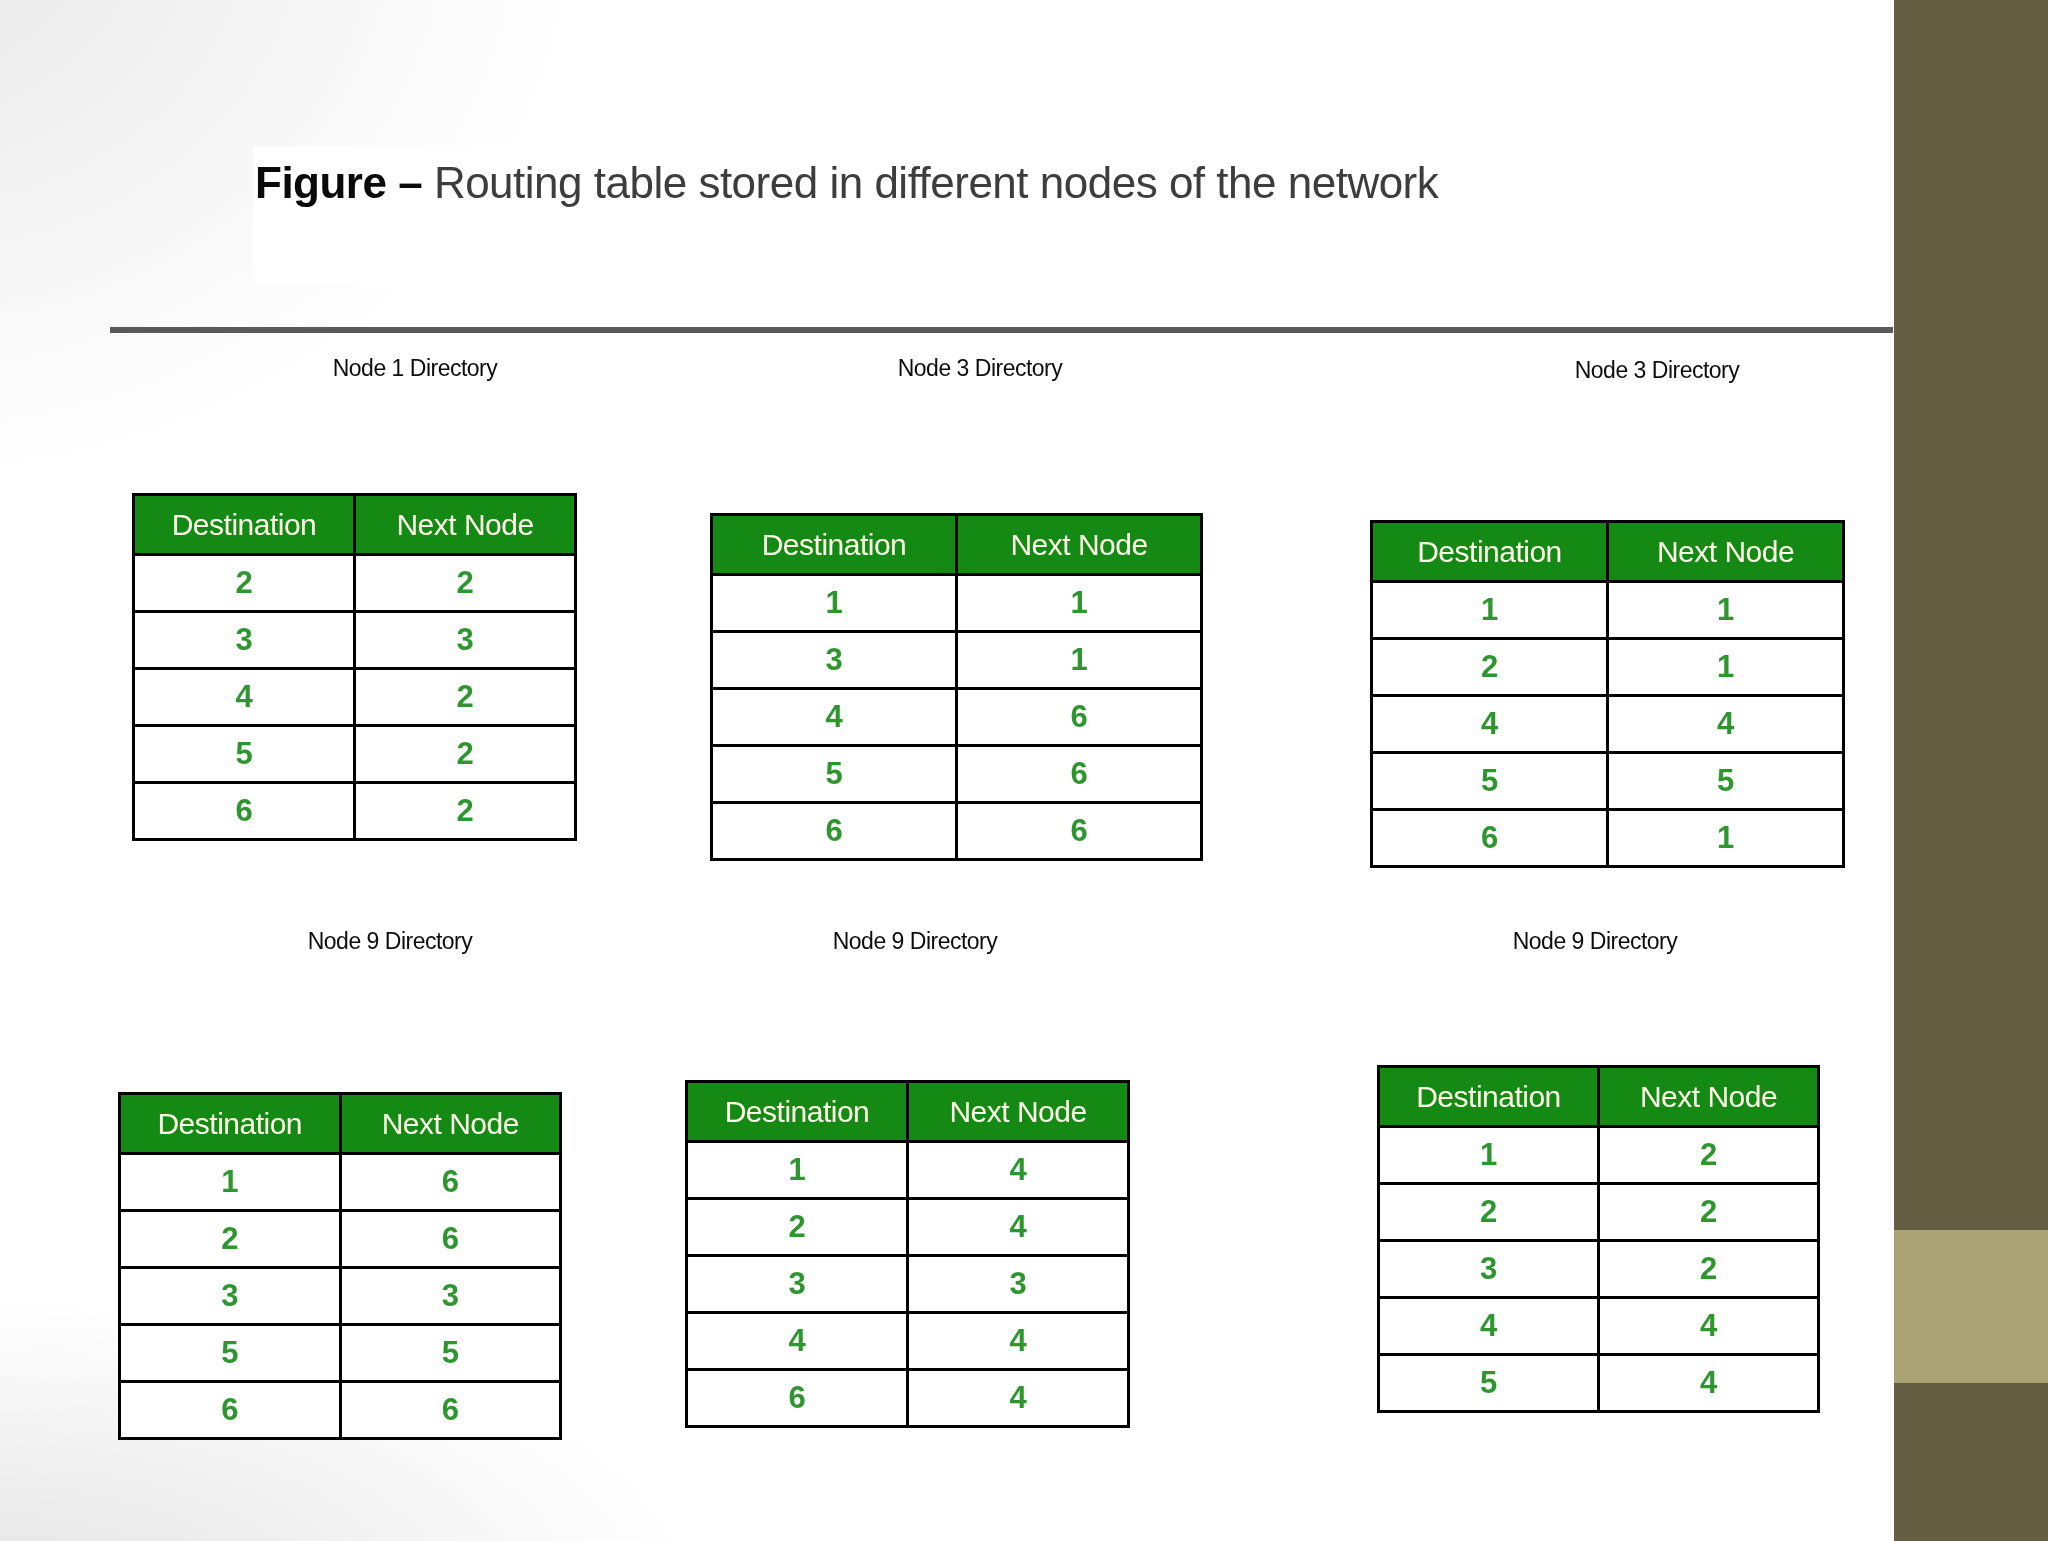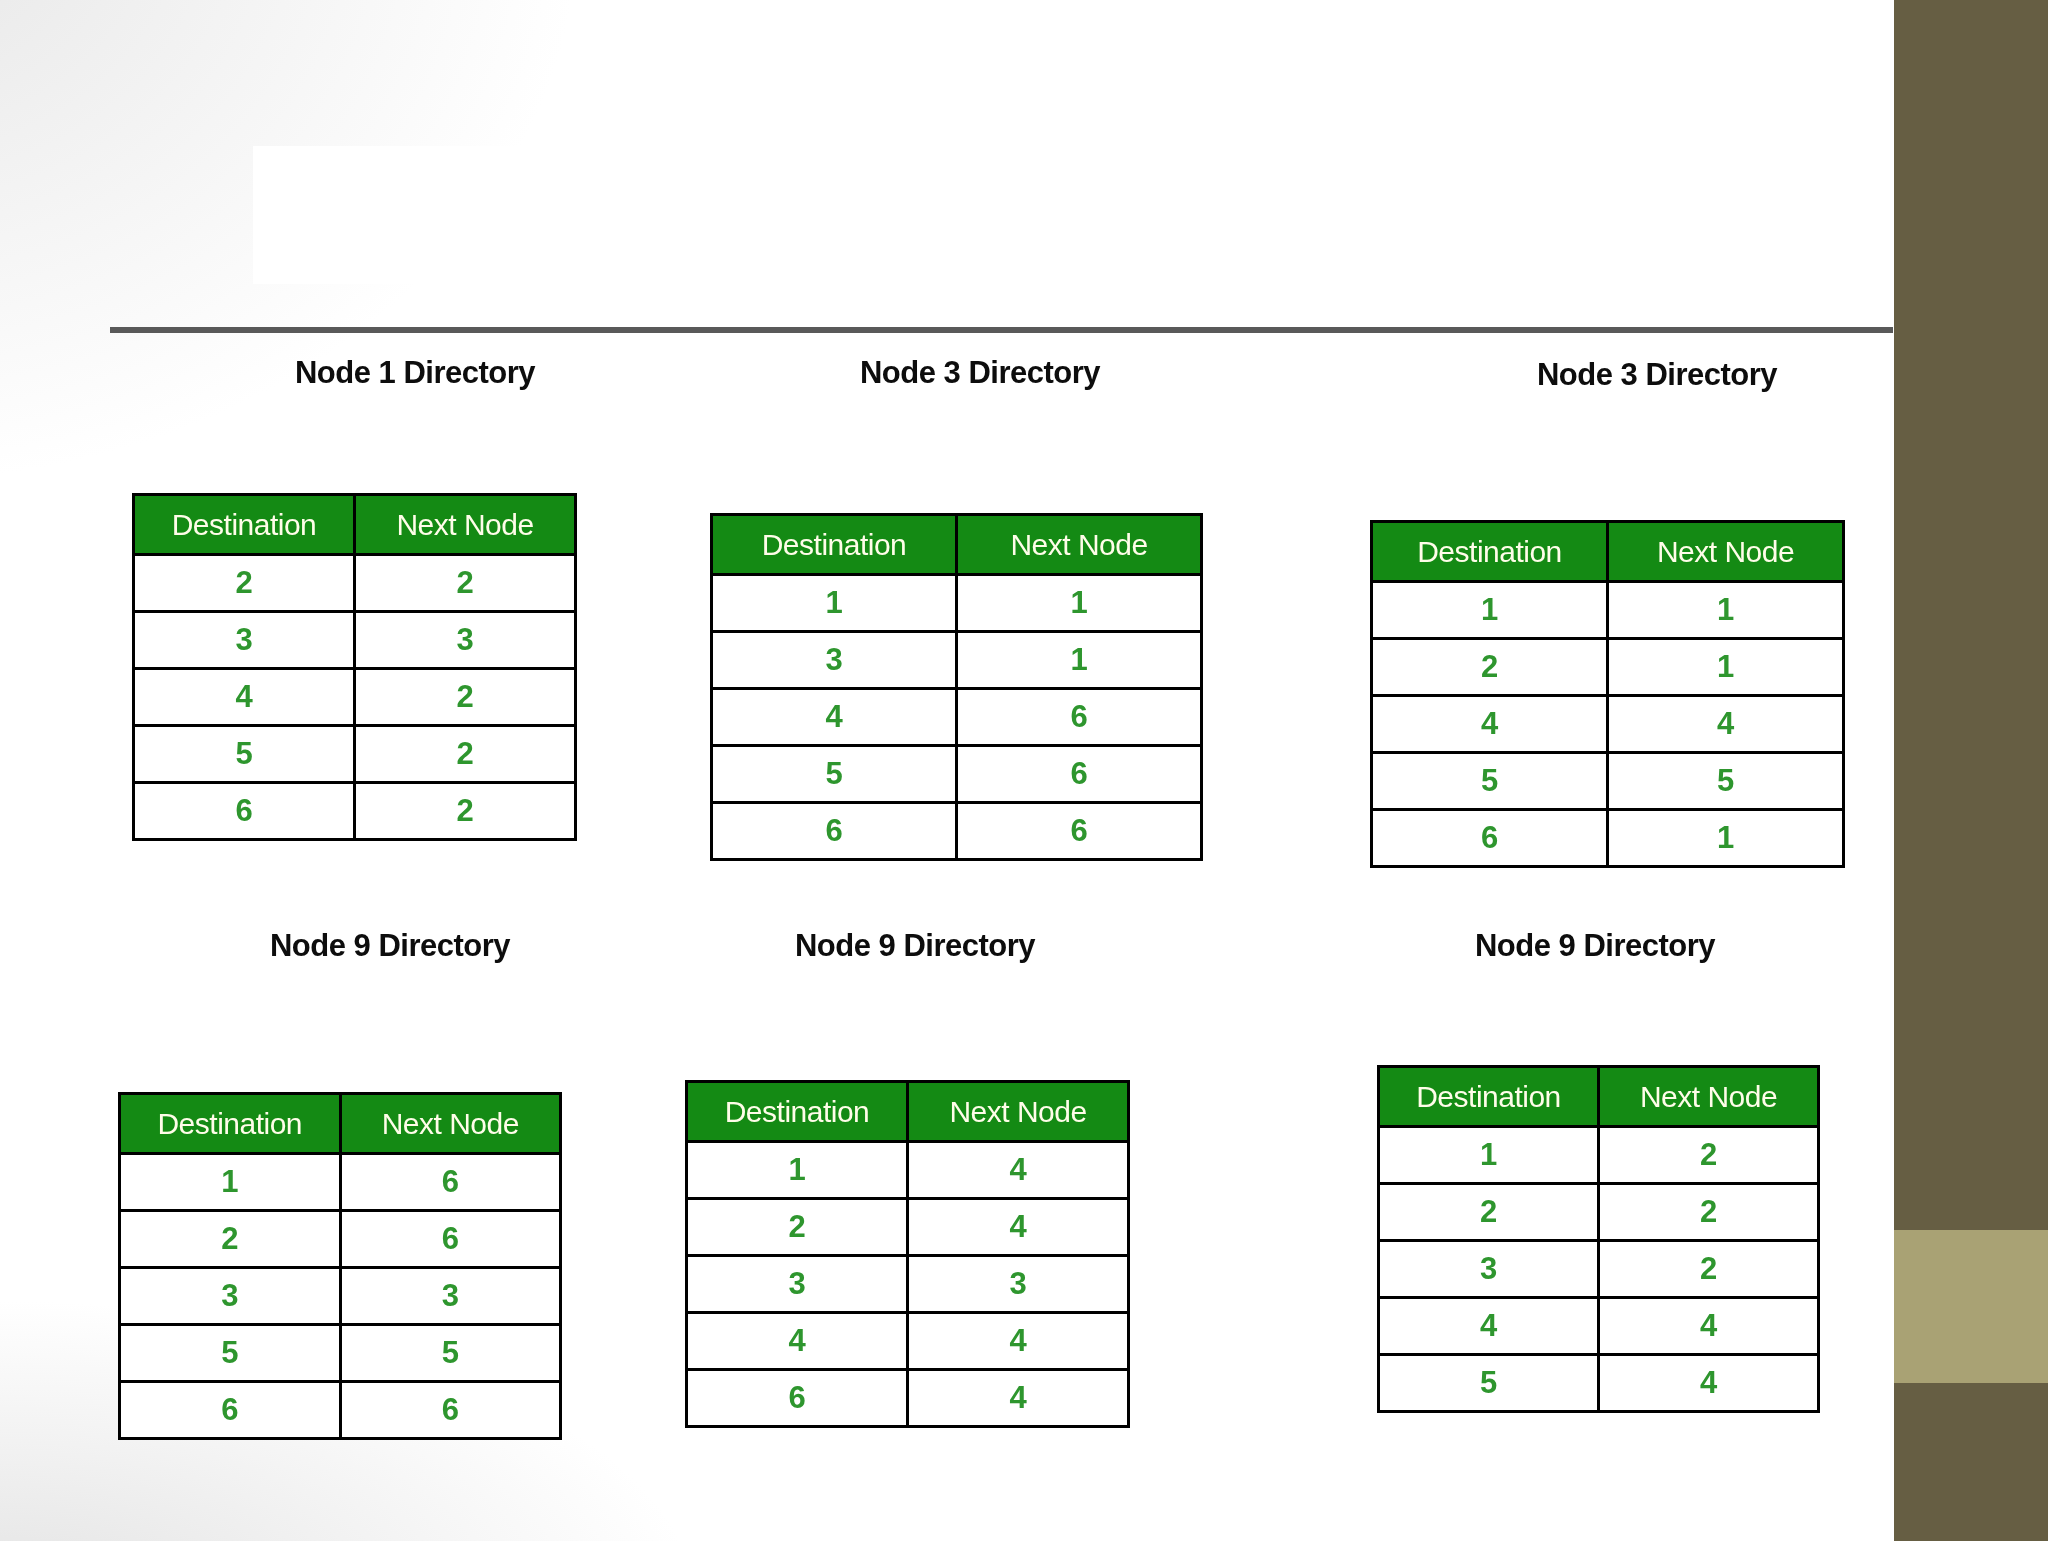--- a/index.html
+++ b/index.html
@@ -100,6 +100,7 @@
 
   <div class="title-band"></div>
 
+  <h1 class="figure-caption"><span class="prefix">Figure – </span><span>Routing table stored in different nodes of the network</span></h1>
 
   <div class="divider"></div>
 

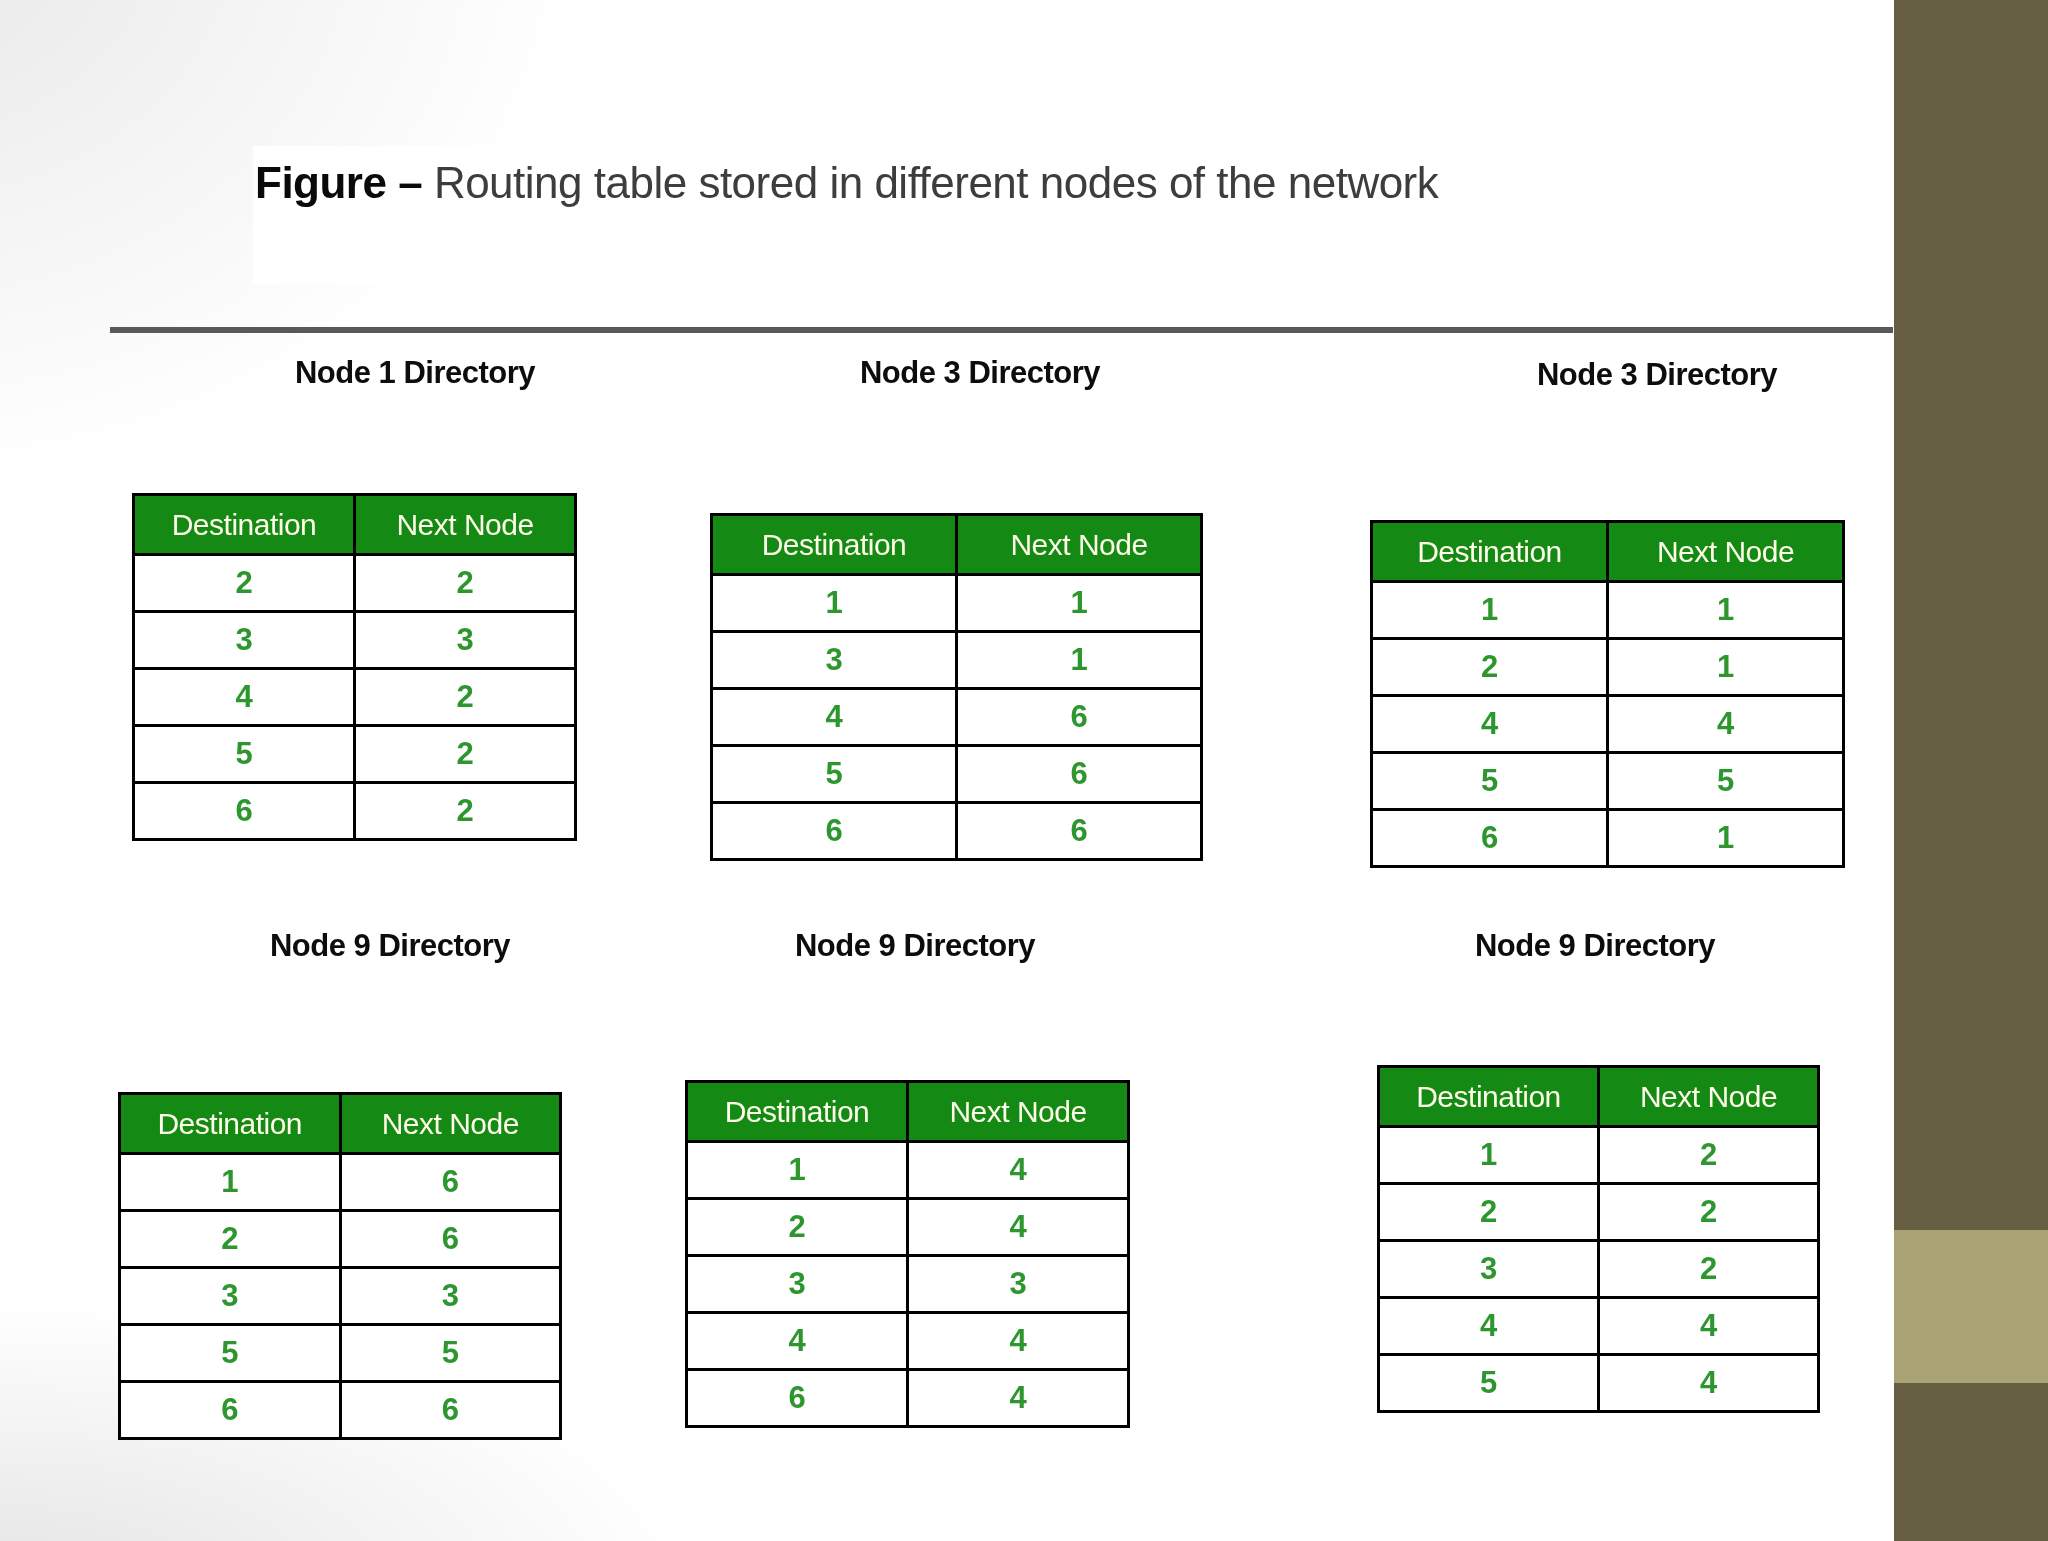--- a/index.html
+++ b/index.html
@@ -46,11 +46,10 @@
   .node-title {
     position: absolute;
     transform: translateX(-50%);
-    font-size: 31px;
+    font-size: 23px;
     letter-spacing: -0.5px;
     color: #0d0d0d;
     white-space: nowrap;
-    font-weight: bold;
   }
   table.rtable {
     position: absolute;

